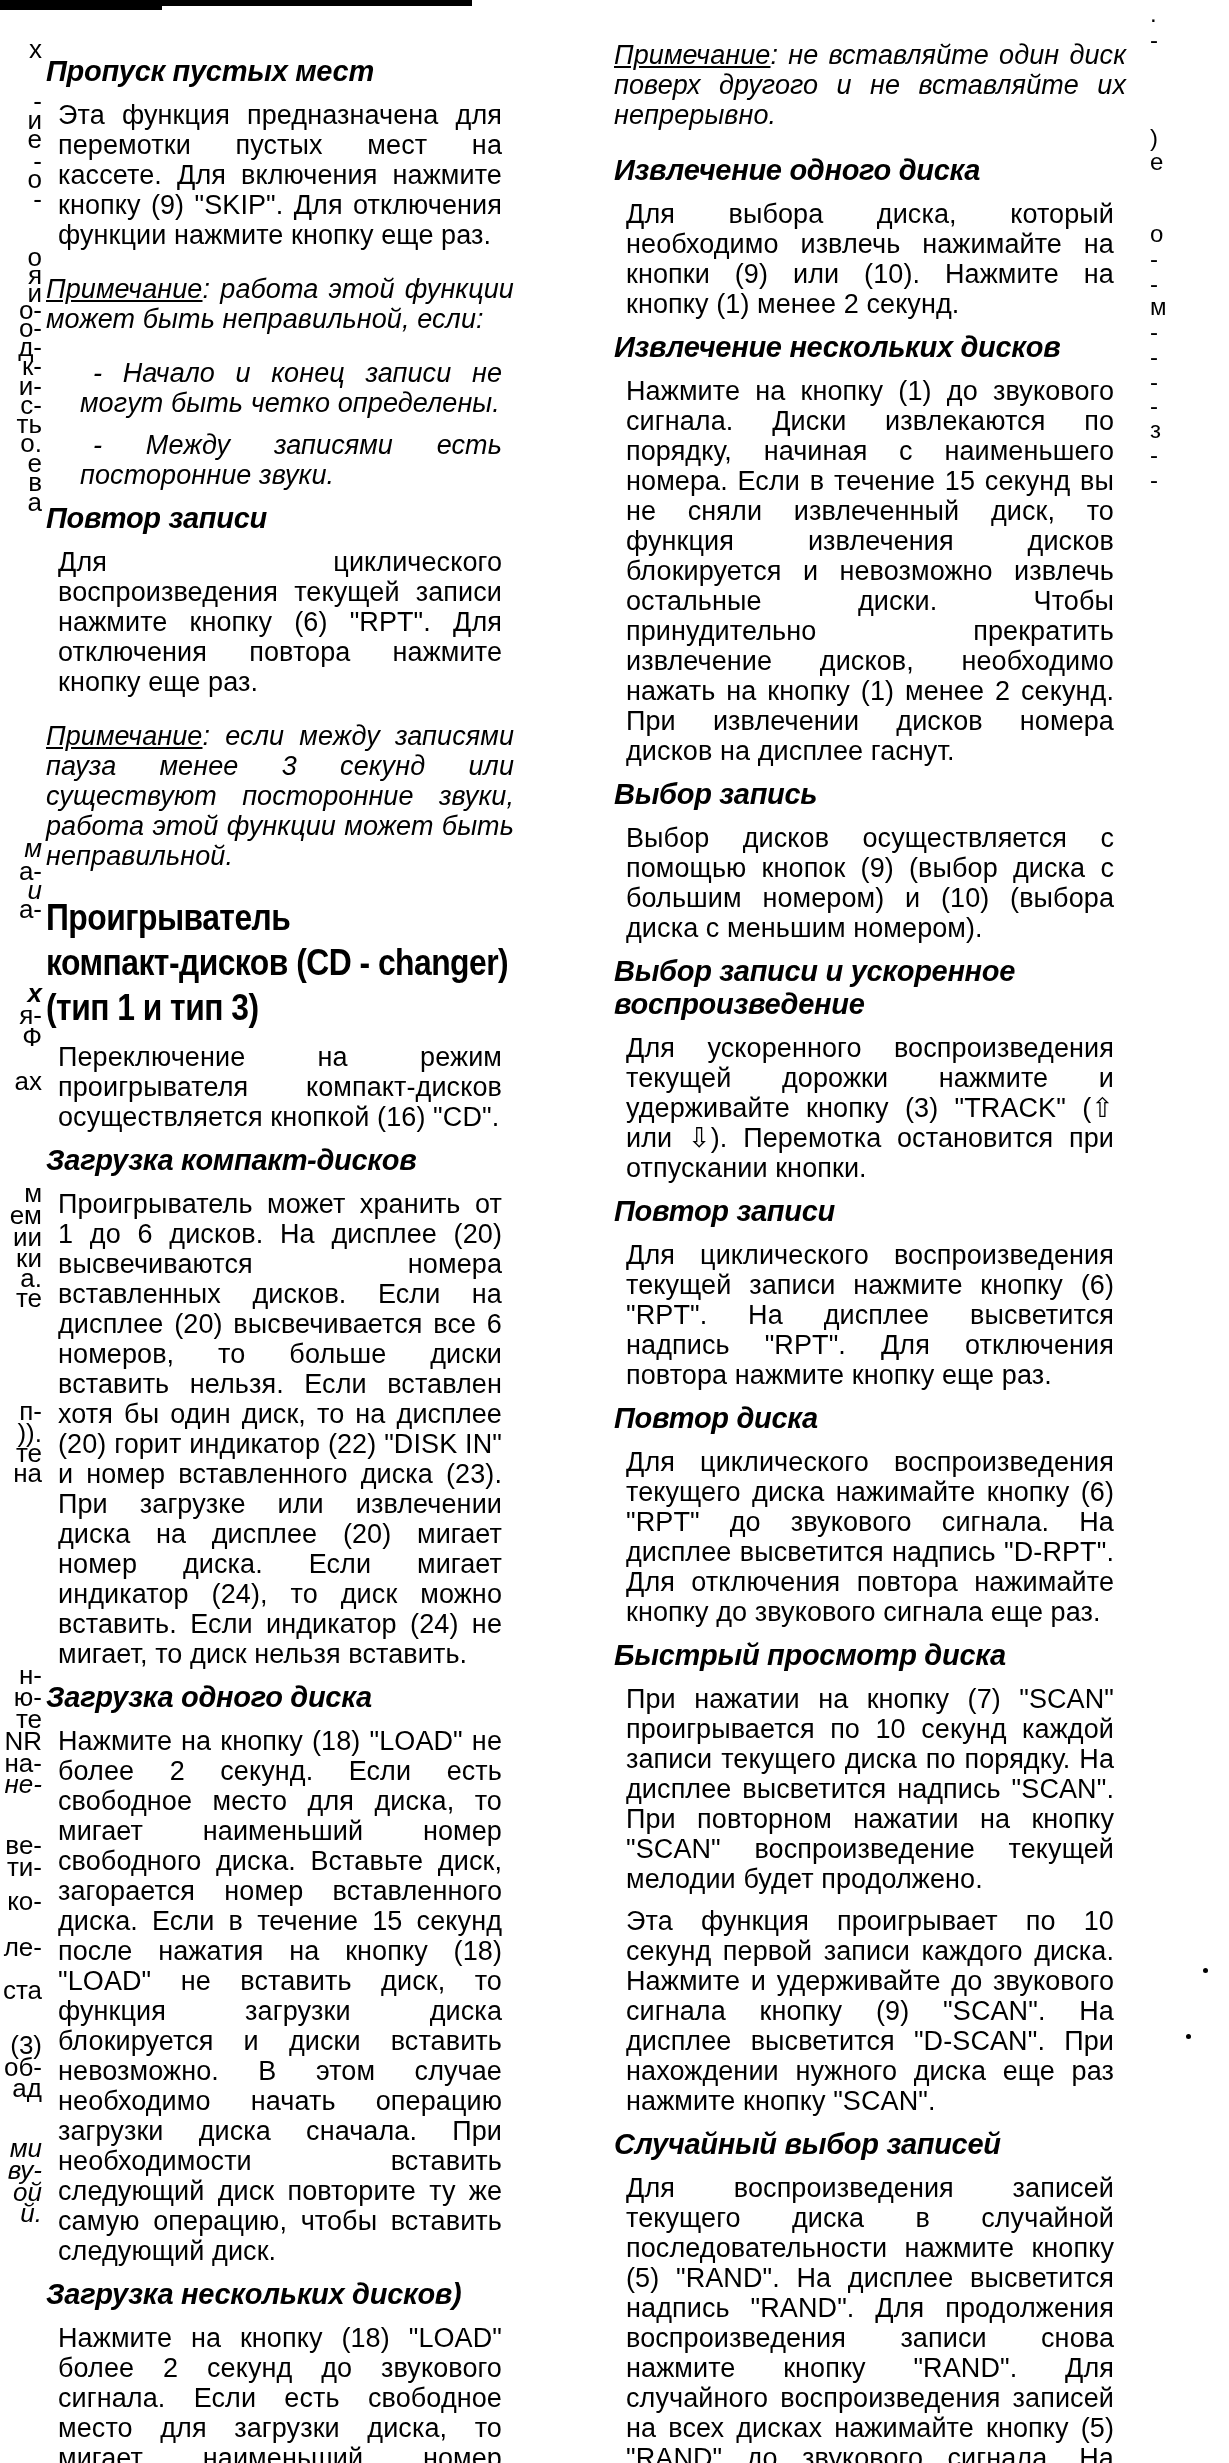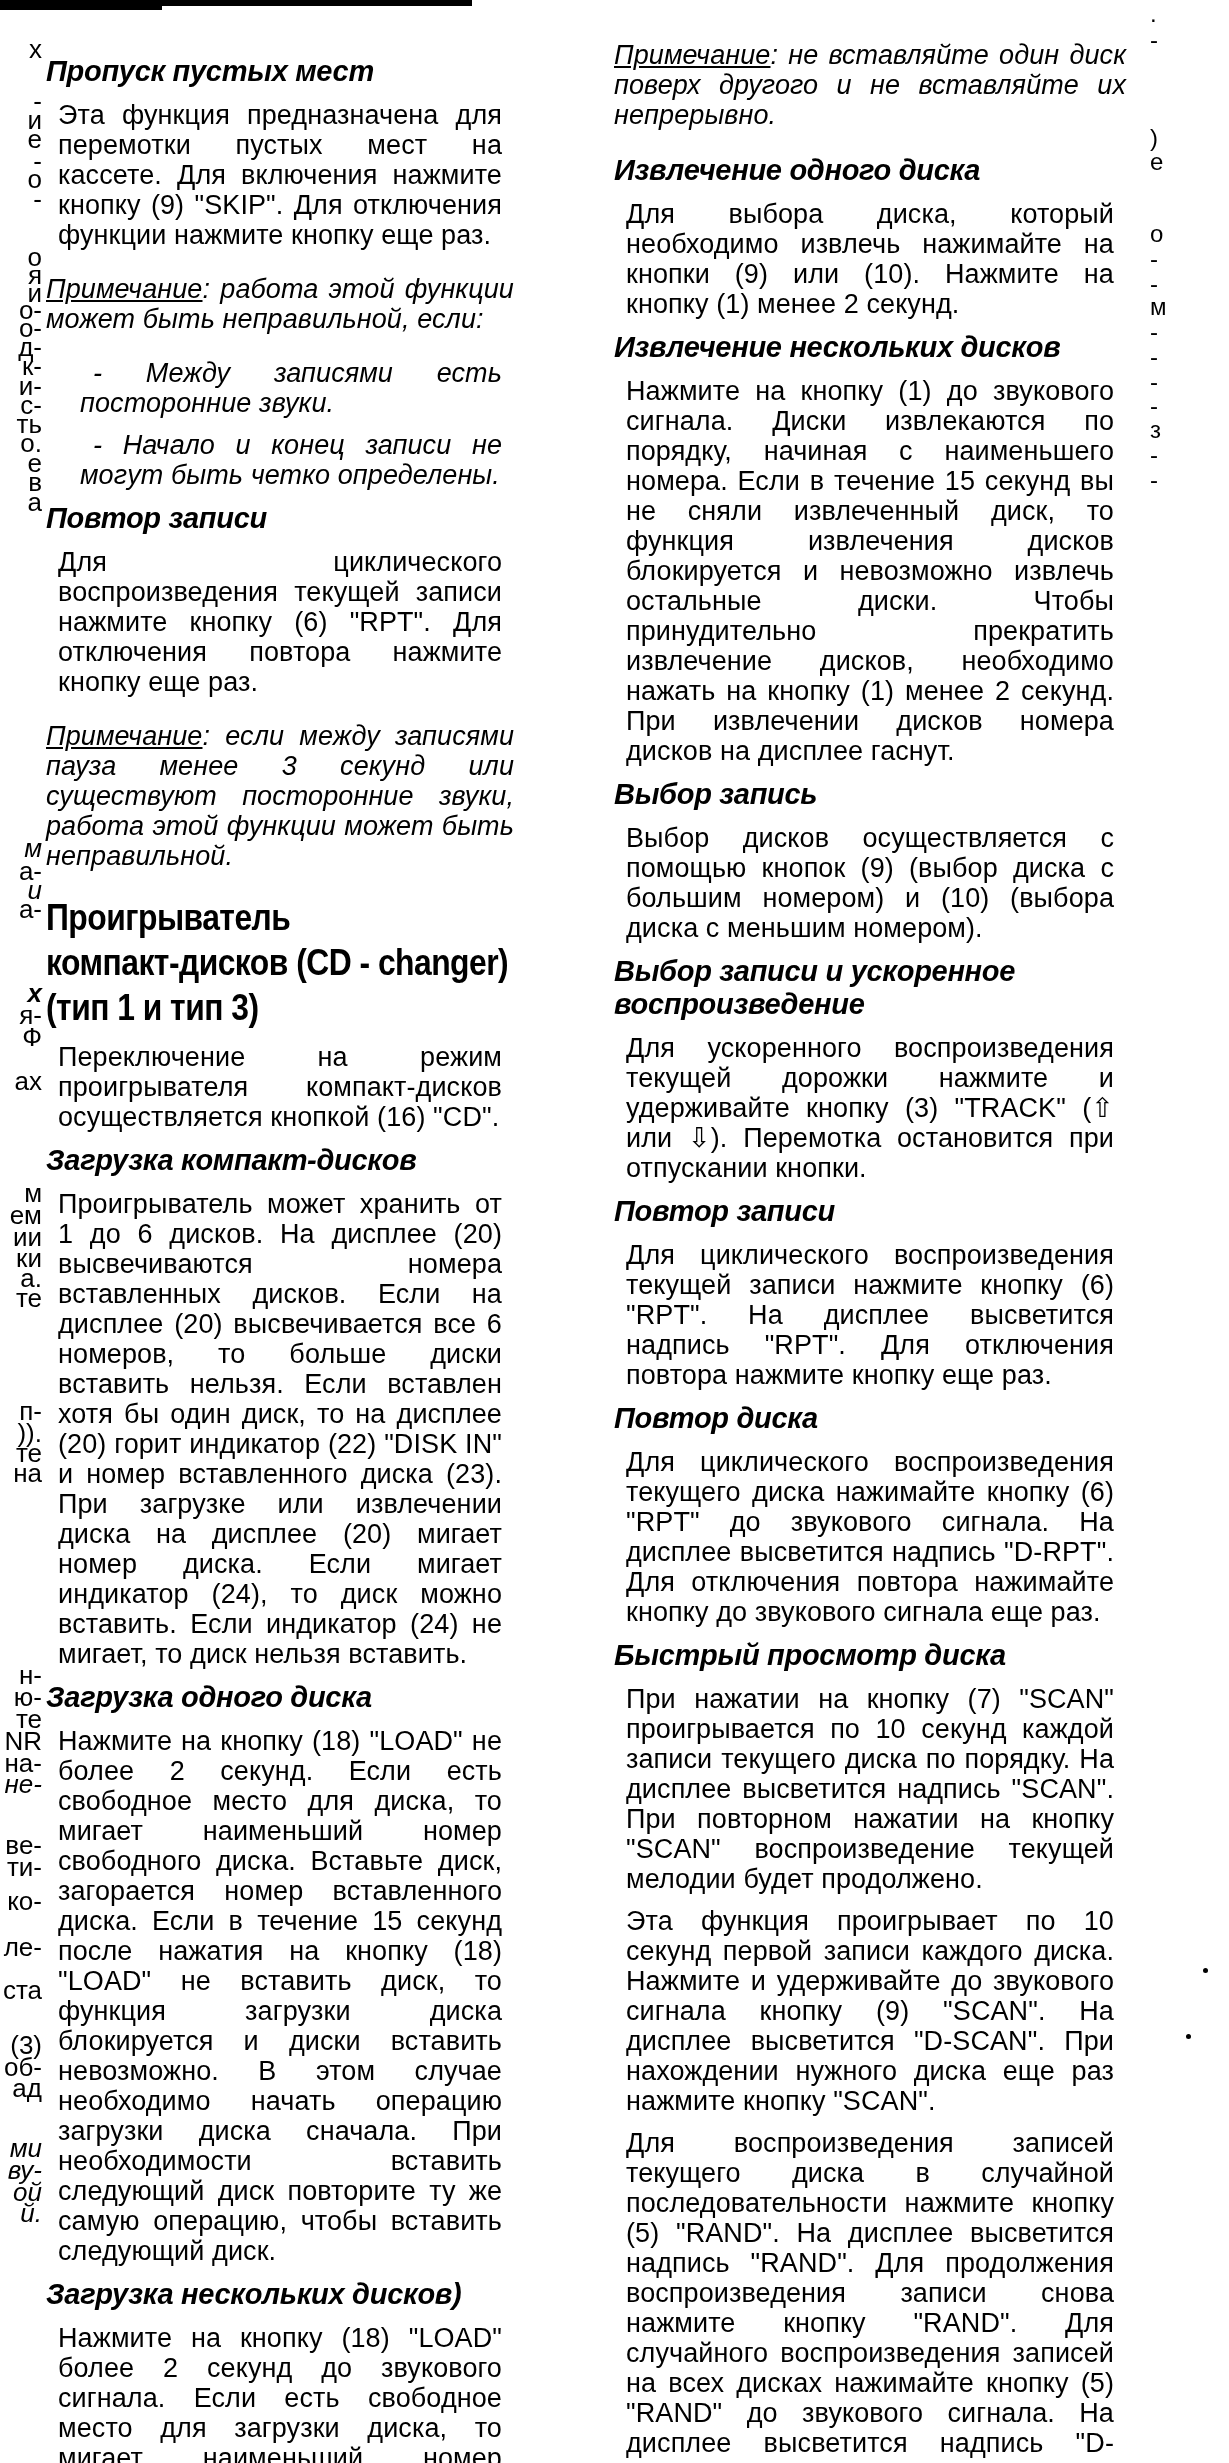--- a/index.html
+++ b/index.html
@@ -102,8 +102,8 @@
       <h3 class="h">Пропуск пустых мест</h3>
       <p class="p">Эта функция предназначена для перемотки пустых мест на кассете. Для включения нажмите кнопку (9) "SKIP". Для отключения функции нажмите кнопку еще раз.</p>
       <p class="note"><span class="nlabel">Примечание</span>: работа этой функции может быть неправильной, если:</p>
+      <p class="li">- Начало и конец записи не могут быть четко определены.</p>
       <p class="li">- Между записями есть посторонние звуки.</p>
-      <p class="li">- Начало и конец записи не могут быть четко определены.</p>
       <h3 class="h">Повтор записи</h3>
       <p class="p">Для циклического воспроизведения текущей записи нажмите кнопку (6) "RPT". Для отключения повтора нажмите кнопку еще раз.</p>
       <p class="note"><span class="nlabel">Примечание</span>: если между записями пауза менее 3 секунд или существуют посторонние звуки, работа этой функции может быть неправильной.</p>

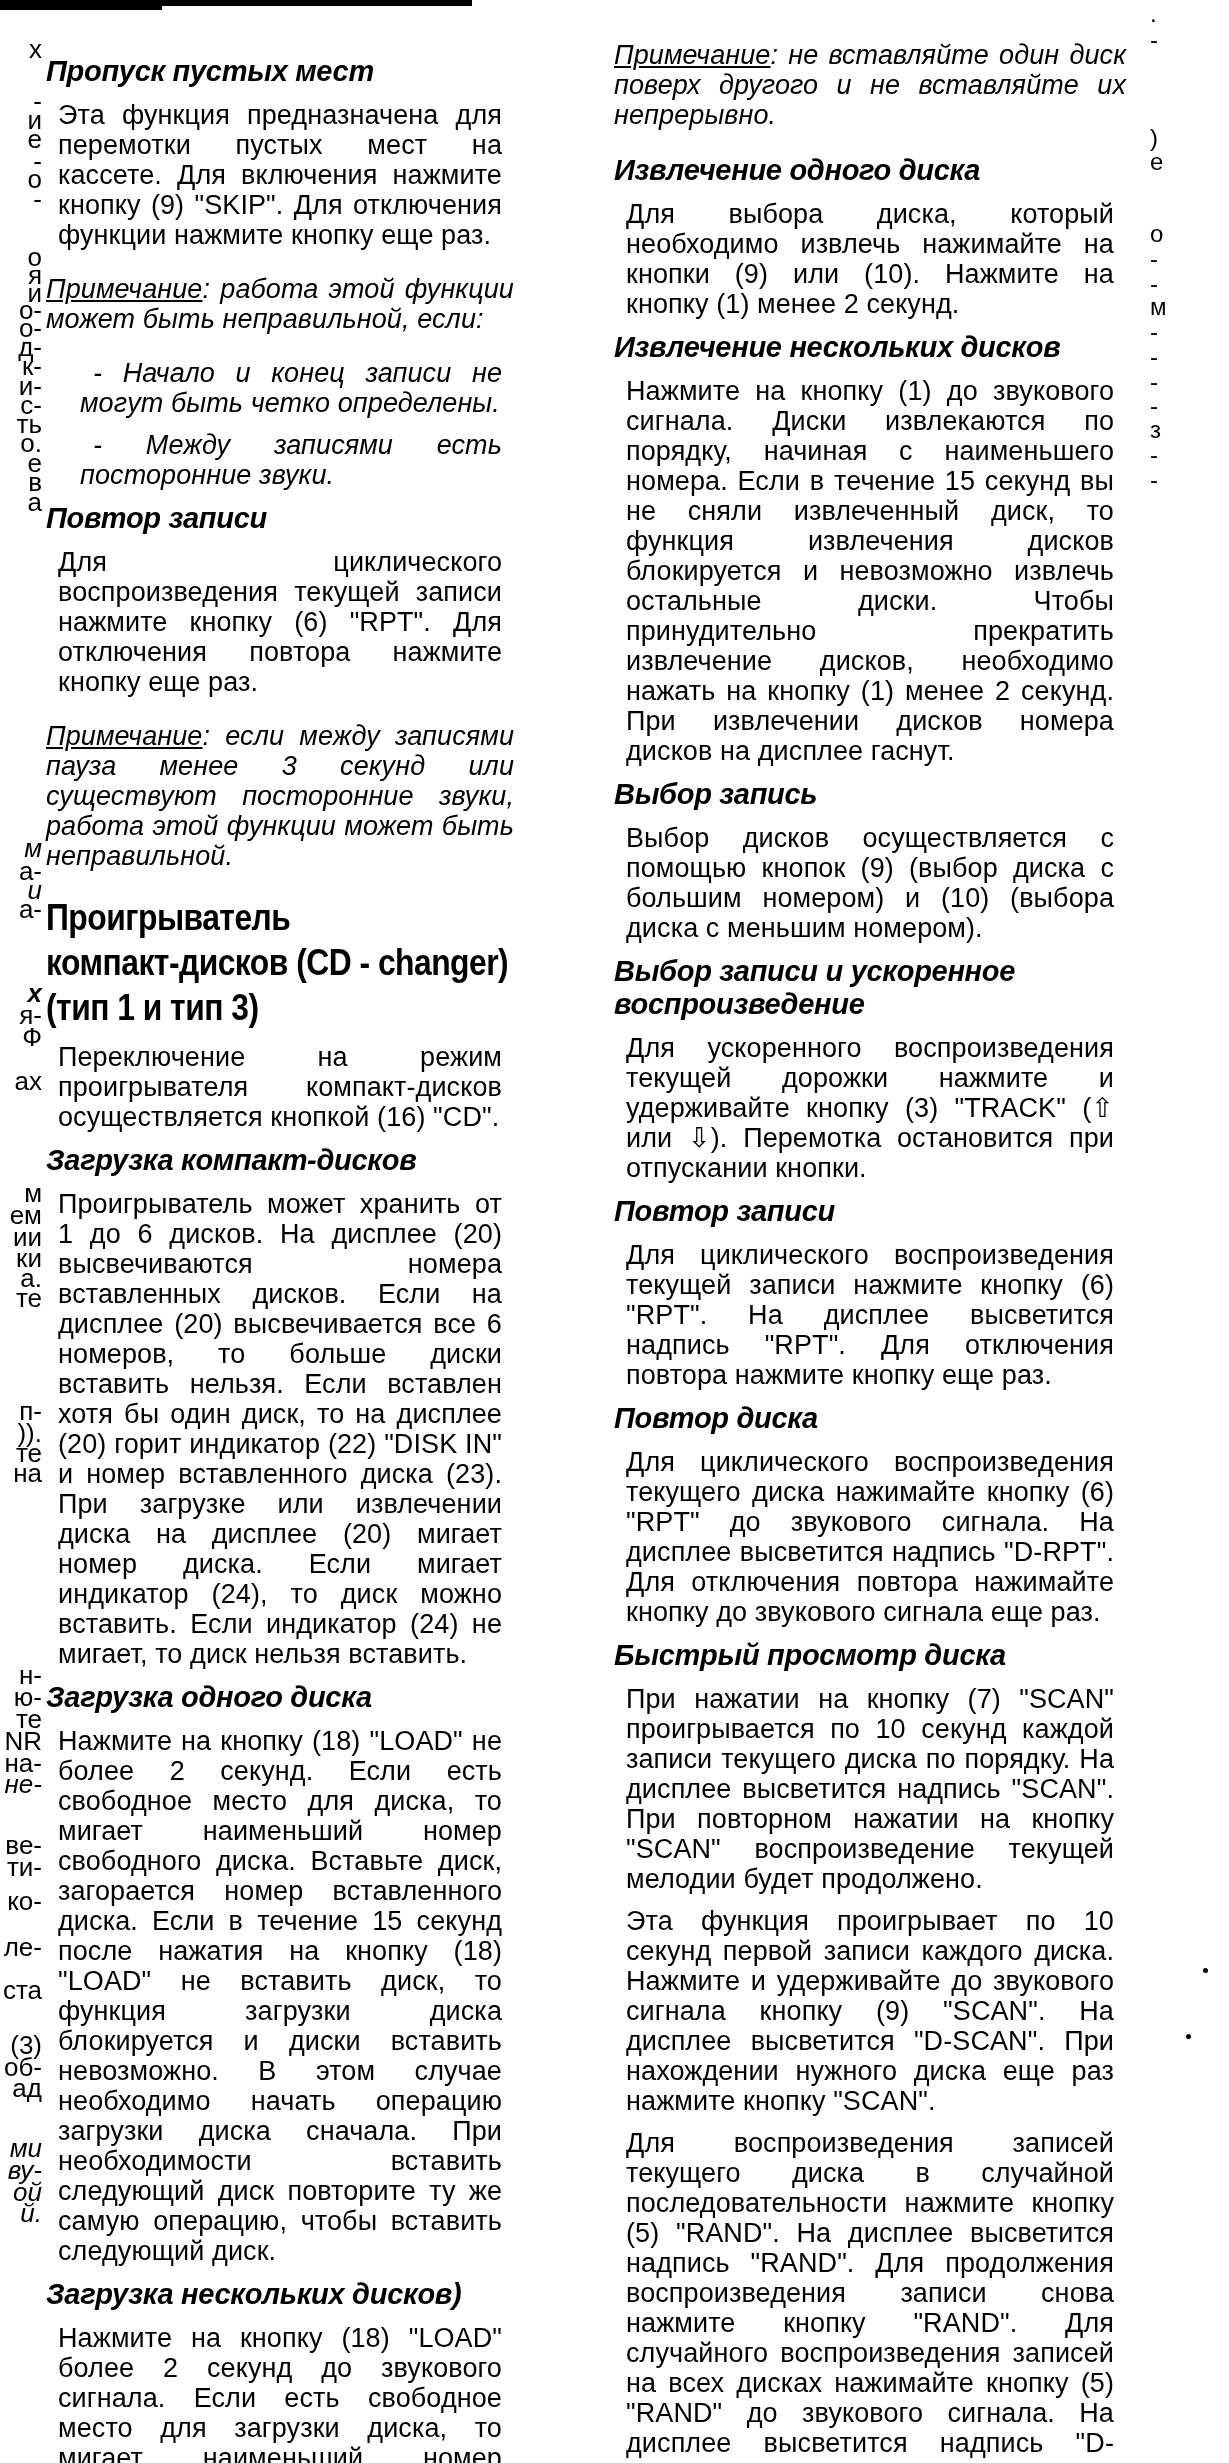--- a/index.html
+++ b/index.html
@@ -133,6 +133,7 @@
       <h3 class="h">Быстрый просмотр диска</h3>
       <p class="p">При нажатии на кнопку (7) "SCAN" проигрывается по 10 секунд каждой записи текущего диска по порядку. На дисплее высветится надпись "SCAN". При повторном нажатии на кнопку "SCAN" воспроизведение текущей мелодии будет продолжено.</p>
       <p class="p">Эта функция проигрывает по 10 секунд первой записи каждого диска. Нажмите и удерживайте до звукового сигнала кнопку (9) "SCAN". На дисплее высветится "D-SCAN". При нахождении нужного диска еще раз нажмите кнопку "SCAN".</p>
+      <h3 class="h">Случайный выбор записей</h3>
       <p class="p">Для воспроизведения записей текущего диска в случайной последовательности нажмите кнопку (5) "RAND". На дисплее высветится надпись "RAND". Для продолжения воспроизведения записи снова нажмите кнопку "RAND". Для случайного воспроизведения записей на всех дисках нажимайте кнопку (5) "RAND" до звукового сигнала. На дисплее высветится надпись "D-RAND". Для продолжения воспроизведения записи снова нажмите кнопку "RAND" до звукового сигнала.</p>
       <h3 class="h">Поиск мелодии</h3>
       <p class="p">Эта функция предназначена для перехода на любую запись, находящихся до или после текущего места воспроизведения.</p>

